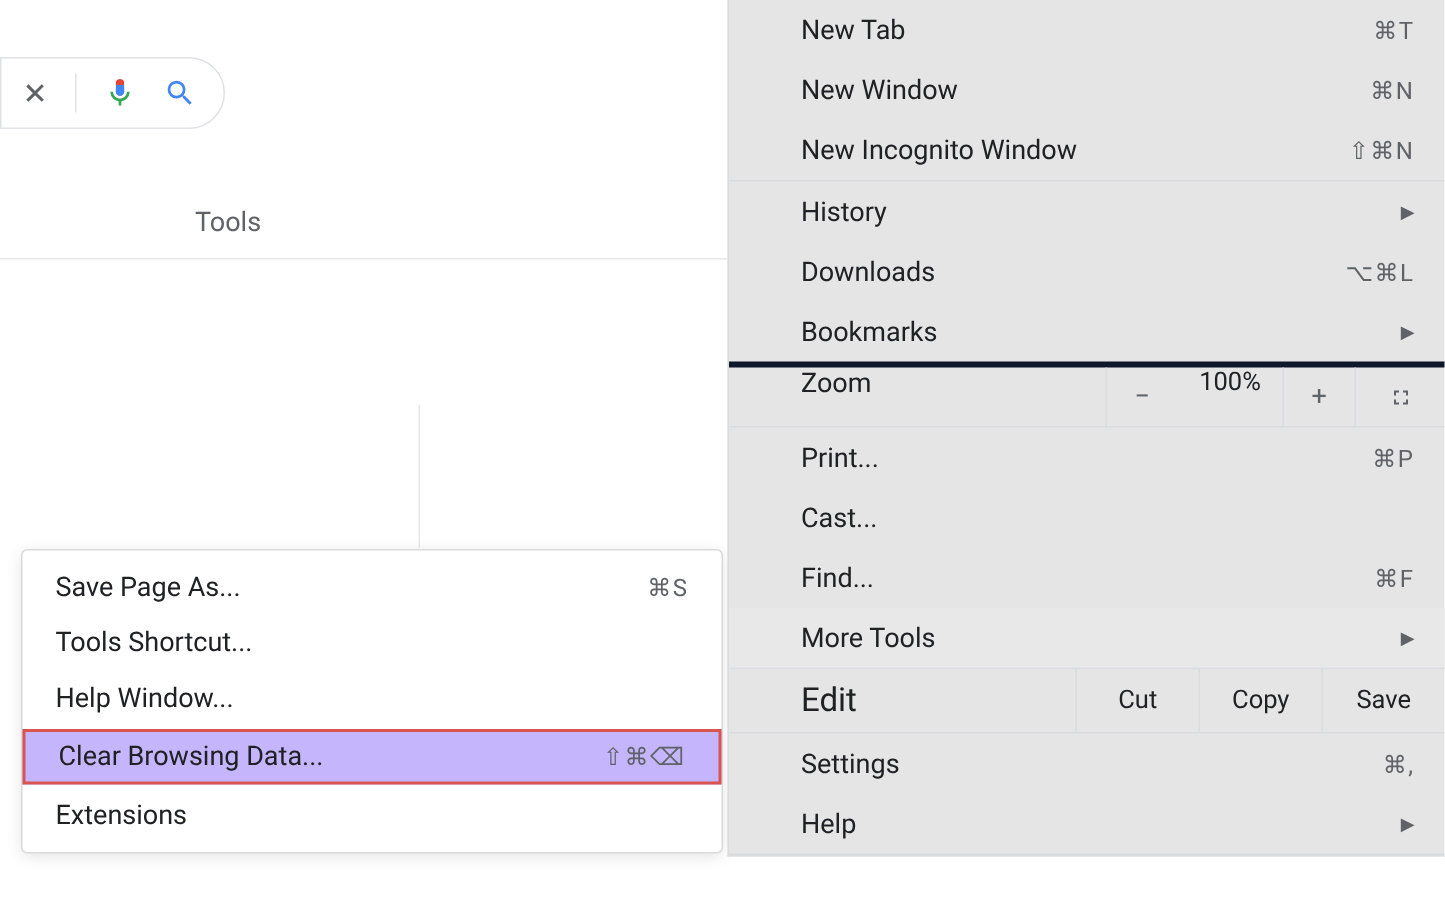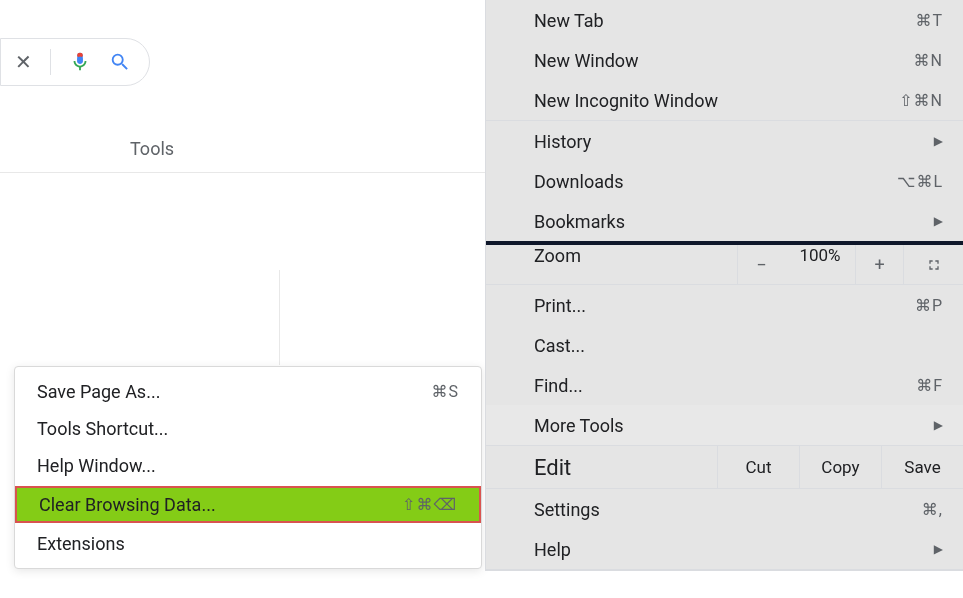--- a/index.html
+++ b/index.html
@@ -95,7 +95,7 @@
       cursor: default;
     }
     .submenu-item.highlight {
-      background: #84cc16;
+      background: #c4b5fd;
       border: 2px solid #d9534f;
       margin: 2px 0;
     }

